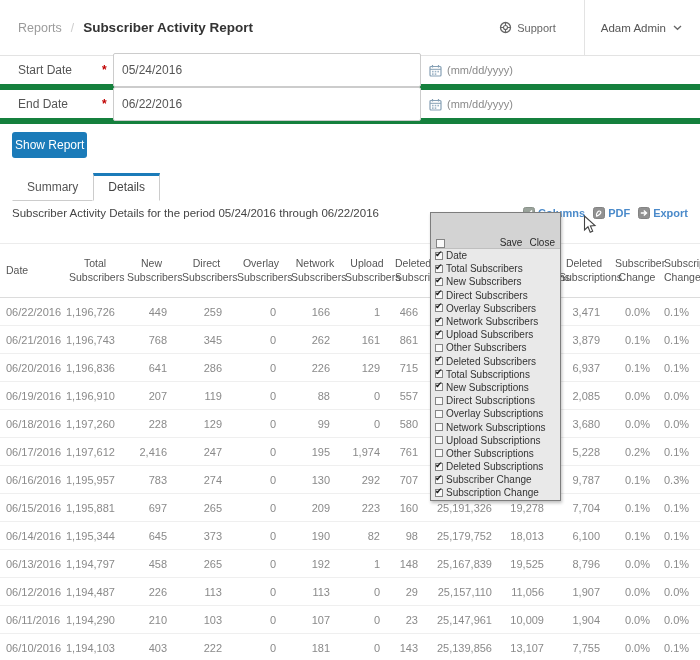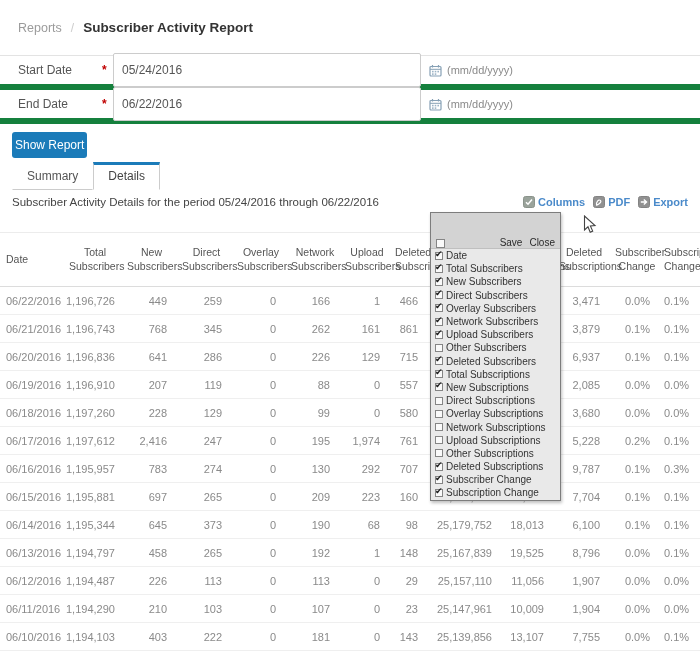--- a/index.html
+++ b/index.html
@@ -70,6 +70,26 @@
     <span class="crumb">Reports</span>
     <span class="crumb-sep">/</span>
     <span class="page-title">Subscriber Activity Report</span>
+    <div class="top-right">
+      <div class="support">
+        <span>
+          <svg class="icon-svg" width="13" height="13" viewBox="0 0 13 13">
+              <circle cx="6.5" cy="6.5" r="5" fill="none" stroke="#666" stroke-width="1.3"></circle>
+              <circle cx="6.5" cy="6.5" r="2" fill="none" stroke="#666" stroke-width="1.1"></circle>
+              <path d="M6.5 1.5 v3 M6.5 8.5 v3 M1.5 6.5 h3 M8.5 6.5 h3" stroke="#666" stroke-width="1.1"></path>
+            </svg>
+        </span>
+        <span>Support</span>
+      </div>
+      <div class="user-menu">
+        <span>Adam Admin</span>
+        <span>
+          <svg class="icon-svg" width="9" height="6" viewBox="0 0 9 6">
+              <path d="M1 1 L4.5 4.3 L8 1" stroke="#666" stroke-width="1.3" fill="none"></path>
+            </svg>
+        </span>
+      </div>
+    </div>
   </div>
 
   <div class="form-row">

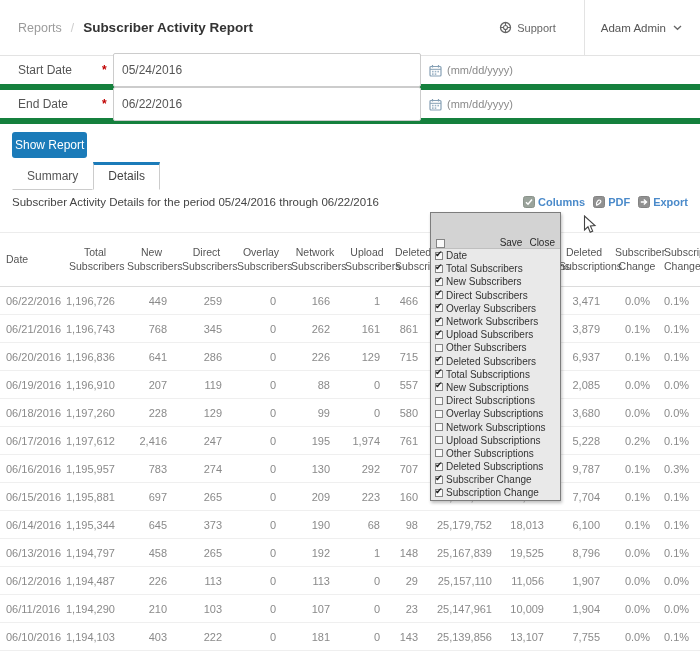--- a/index.html
+++ b/index.html
@@ -27,7 +27,7 @@
   .btn-primary { background:#1b7bb9; color:#fff; border:none; border-radius:3px; font-size:12px; padding:6px 3px; font-family:"Liberation Sans",sans-serif; cursor:pointer; }
 
   
-  .tabs { display:flex; margin:4px 0 0 12px; }
+  .tabs { display:flex; margin:15px 0 0 12px; }
   .tab { padding:6px 14px; font-size:12px; color:#555; border:1px solid transparent; border-bottom:1px solid #ccc; cursor:pointer; }
   .tab.active { border-color:#ccc; border-top:3px solid #1b7bb9; border-bottom-color:#fff; background:#fff; padding-top:4px; color:#444; }
 

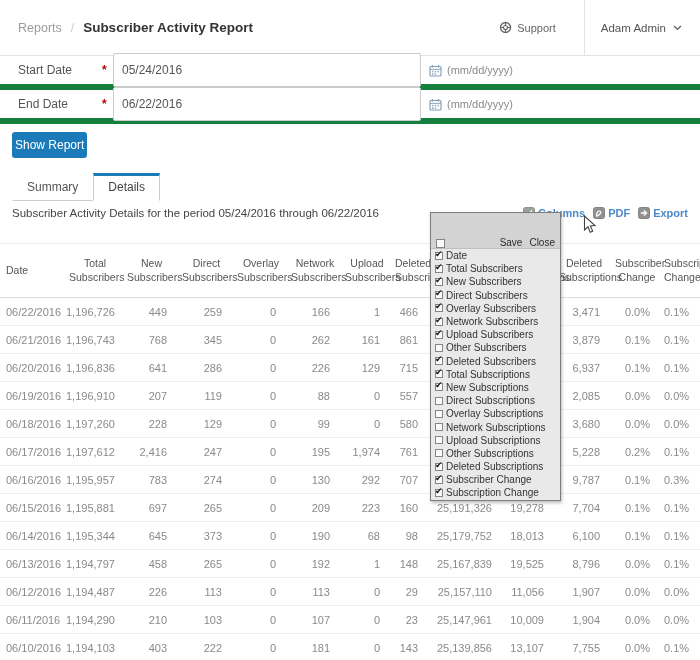--- a/index.html
+++ b/index.html
@@ -336,7 +336,7 @@
             <td class="c3">373</td>
             <td class="c4">0</td>
             <td class="c5">190</td>
-            <td class="c6">68</td>
+            <td class="c6">82</td>
             <td class="c7">98</td>
             <td class="c8">25,179,752</td>
             <td class="c9">18,013</td>

